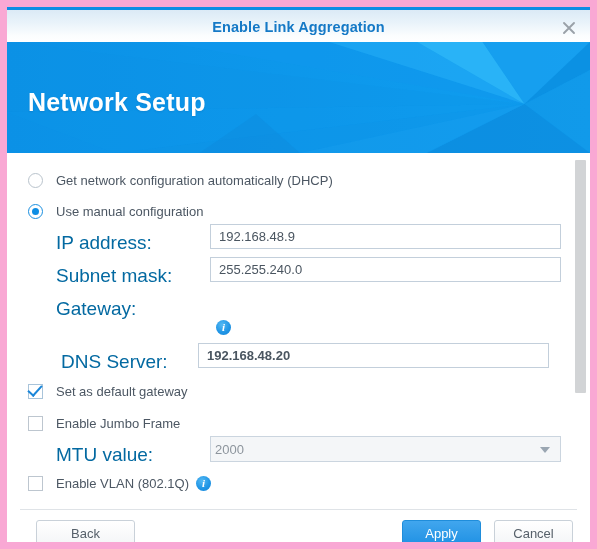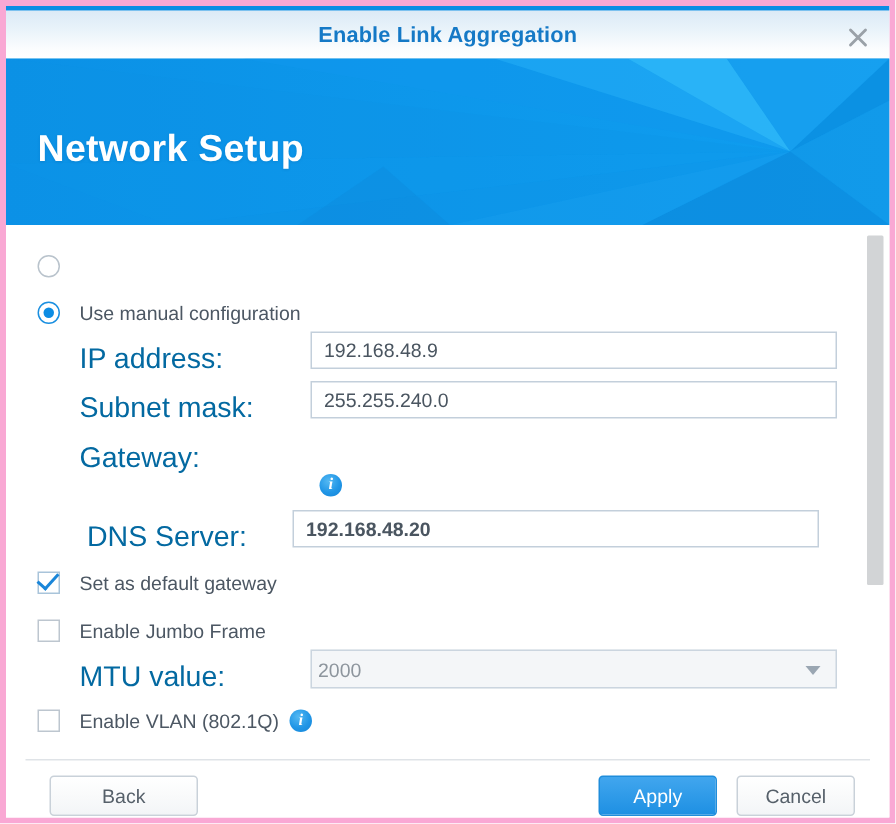--- a/index.html
+++ b/index.html
@@ -17,7 +17,7 @@
     position: relative;
     width: 597px; height: 549px;
     box-sizing: border-box;
-    border: 4px solid #f9a8d4;
+    border: 7px solid #f9a8d4;
     background: #fff;
     overflow: hidden;
   }

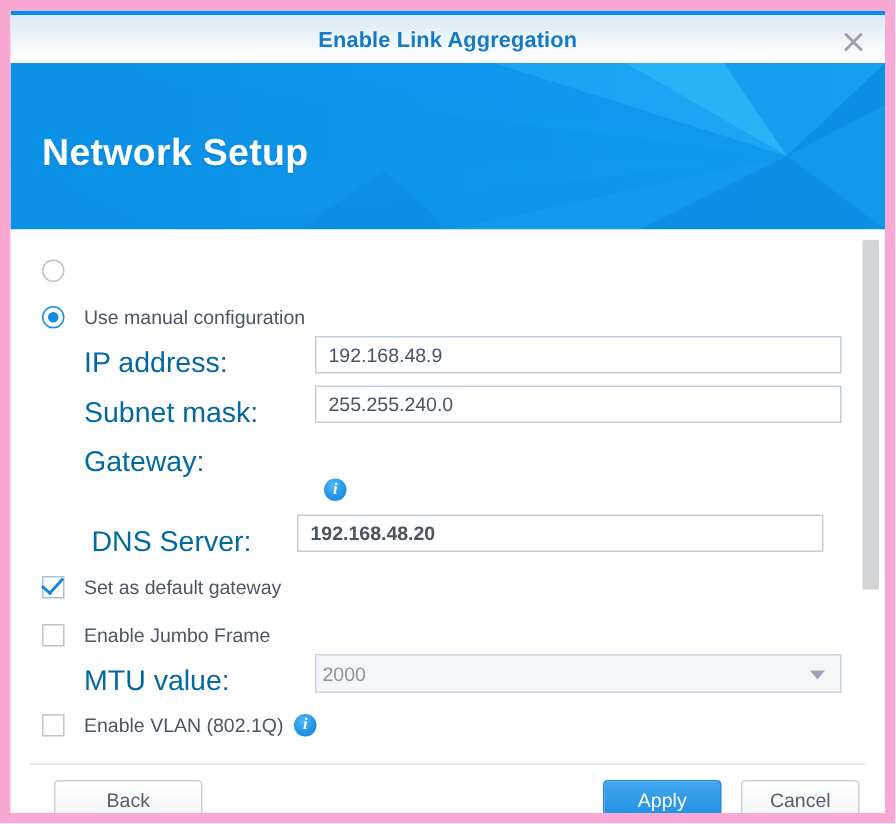--- a/index.html
+++ b/index.html
@@ -301,6 +301,7 @@
 
     <div class="row" style="top:13px; left:21px;">
       <div class="radio"></div>
+      <span class="opt-label" style="margin-left:13px;">Get network configuration automatically (DHCP)</span>
     </div>
 
     <div class="row" style="top:44px; left:21px;">

